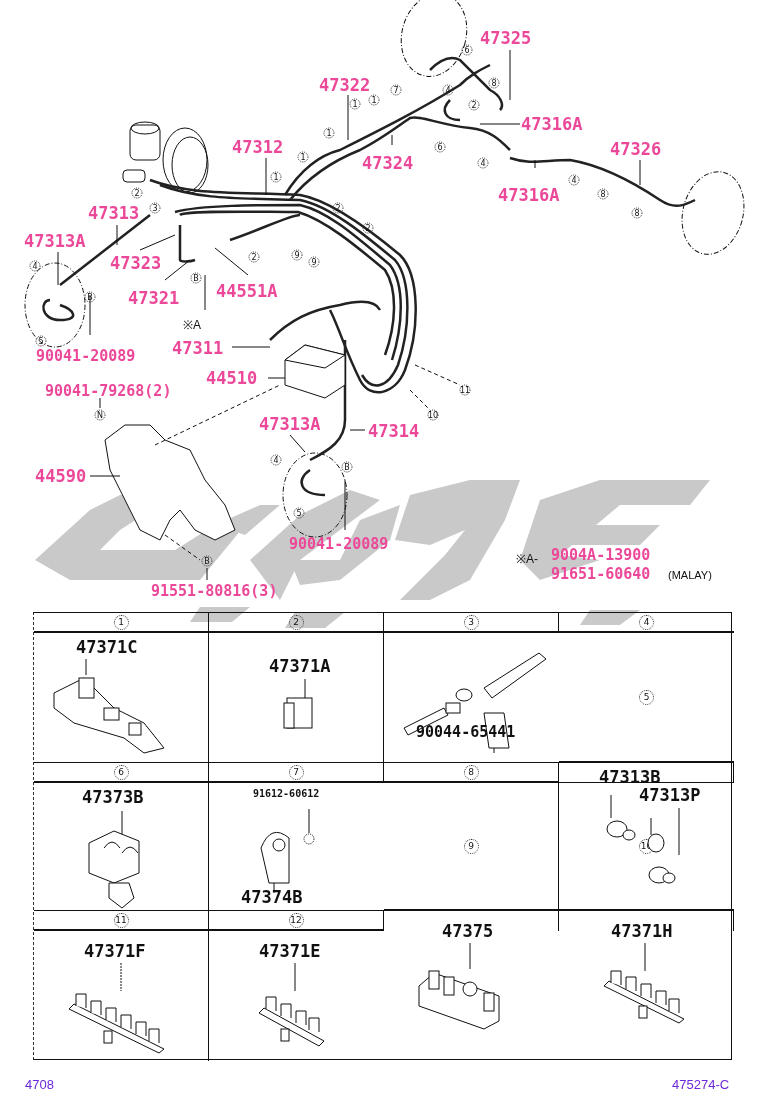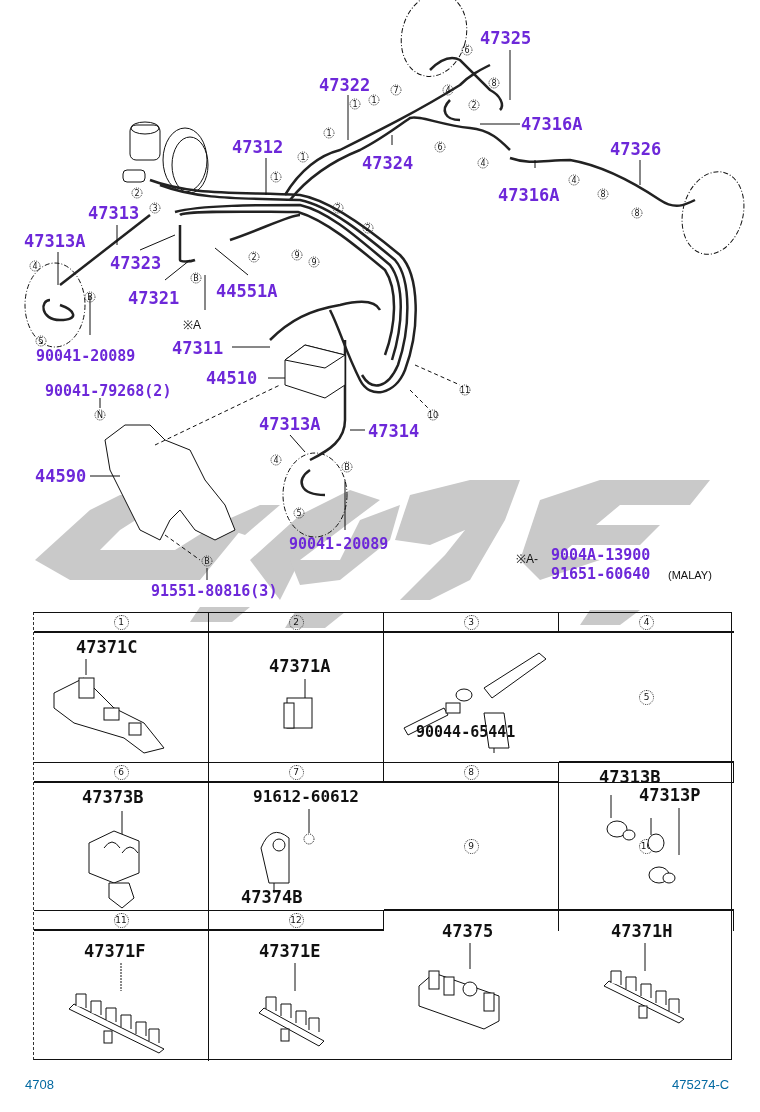--- a/index.html
+++ b/index.html
@@ -5,7 +5,7 @@
   html, body { margin:0; padding:0; background:#ffffff; }
   body { width:760px; height:1112px; position:relative; overflow:hidden; font-family:"DejaVu Sans Mono", monospace; color:#111; }
   .wm { position:absolute; left:0; top:0; width:760px; height:1112px; z-index:0; pointer-events:none; }
-  .lbl { position:absolute; font-family:"DejaVu Sans Mono", monospace; font-weight:bold; font-size:17px; letter-spacing:0px; color:#6d28d9; white-space:nowrap; z-index:3; line-height:1; }
+  .lbl { position:absolute; font-family:"DejaVu Sans Mono", monospace; font-weight:bold; font-size:17px; letter-spacing:0px; color:#ec4899; white-space:nowrap; z-index:3; line-height:1; }
   .lbl.sm { font-size:15px; }
   .note { position:absolute; font-family:"Liberation Sans", sans-serif; font-size:12px; color:#111; white-space:nowrap; z-index:3; }
   svg.draw { position:absolute; left:0; top:0; z-index:2; }

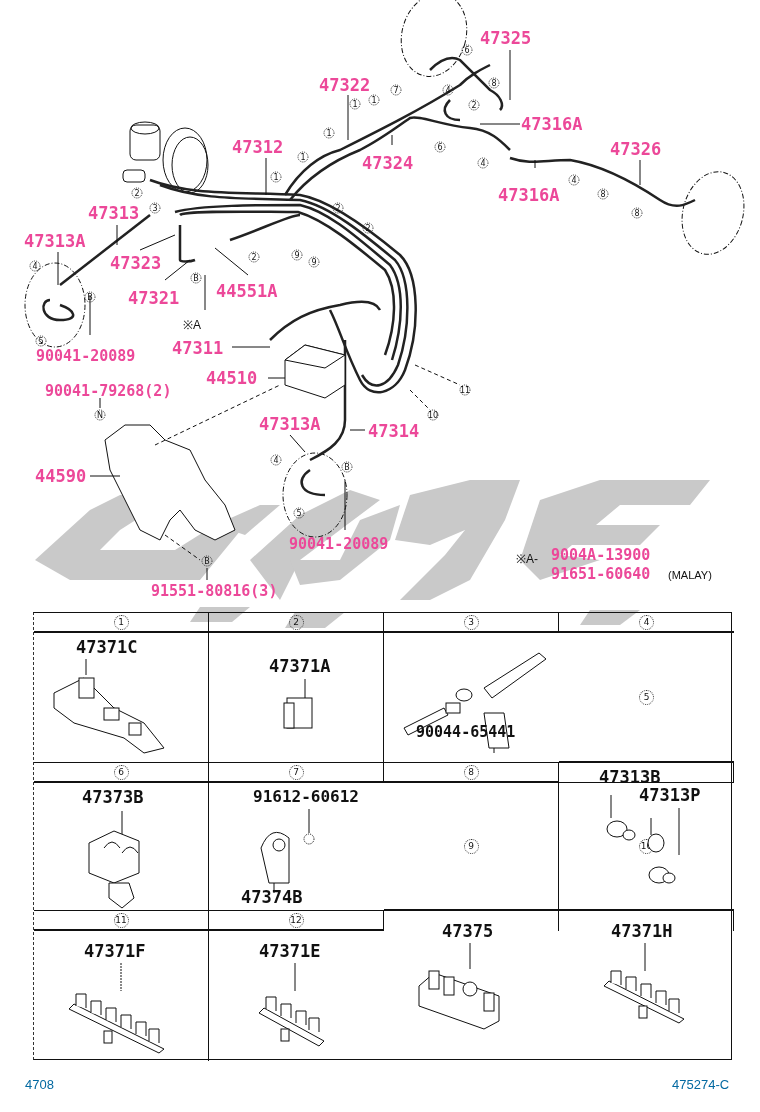--- a/index.html
+++ b/index.html
@@ -309,7 +309,7 @@
       </svg>
   </div>
   <div class="cell-b last">
-    <span class="part-lbl" style="left:44px;top:6px;font-size:16px">91612-60612</span>
+    <span class="part-lbl" style="left:44px;top:6px;font-size:10px">91612-60612</span>
     <svg width="174" height="128">
         <g fill="#fff" stroke="#111" stroke-width="1">
           <line x1="100" y1="26" x2="100" y2="50"></line>

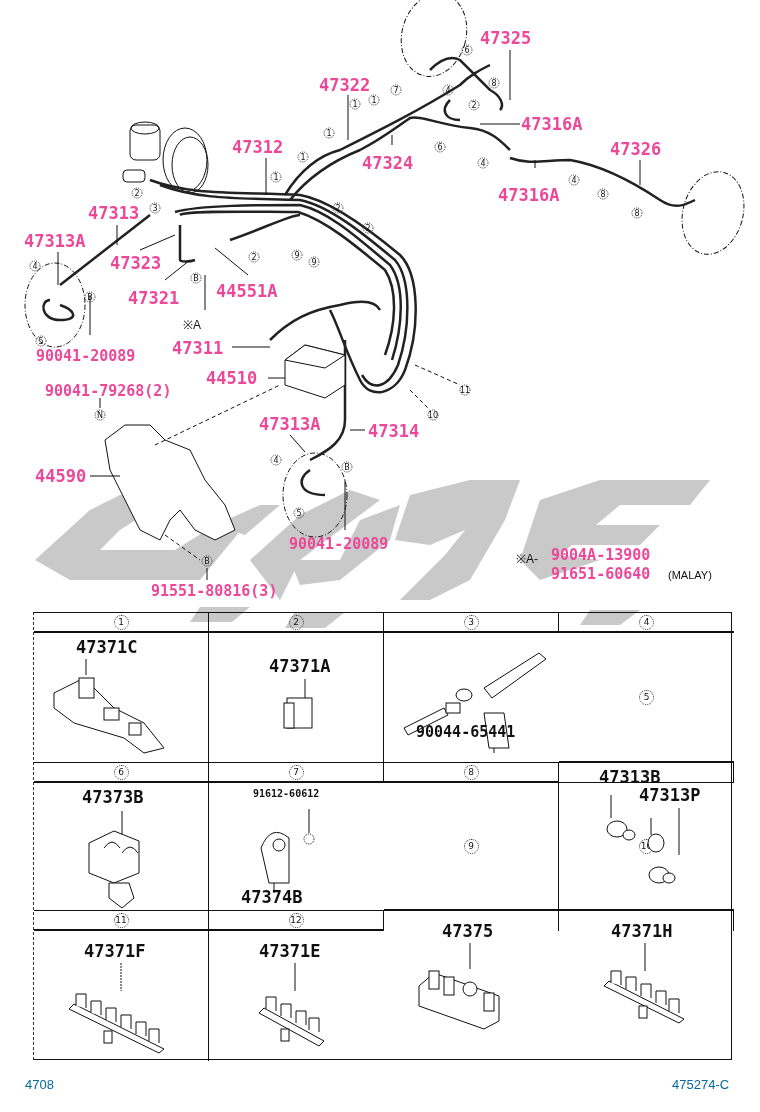--- a/index.html
+++ b/index.html
@@ -17,7 +17,7 @@
   .cell-b.last { border-right:none; }
   .cell-b.bottom { border-bottom:none; }
   .part-lbl { position:absolute; font-family:"DejaVu Sans Mono", monospace; font-weight:bold; font-size:17px; white-space:nowrap; line-height:1; }
-  .footer { position:absolute; font-family:"Liberation Sans", sans-serif; font-size:13px; color:#0369a1; top:1077px; z-index:3; }
+  .footer { position:absolute; font-family:"Liberation Sans", sans-serif; font-size:13px; color:#6d28d9; top:1077px; z-index:3; }
 </style>
 </head>
 <body>

